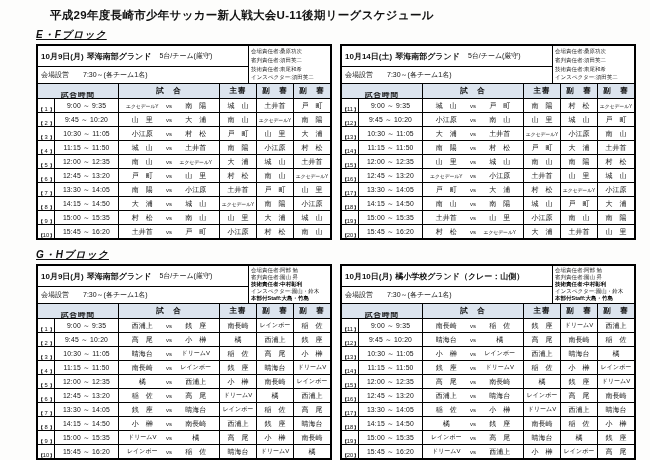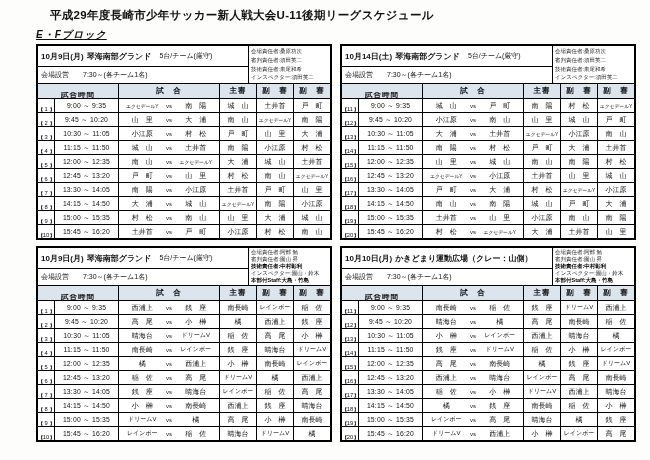--- a/index.html
+++ b/index.html
@@ -394,6 +394,7 @@
   <div class="sec-gap"></div>
 
   <div id="section-1">
+    <div class="block-label">G・Hブロック</div>
     <div class="tables">
         <div class="tbl">
           <div class="thead-area">

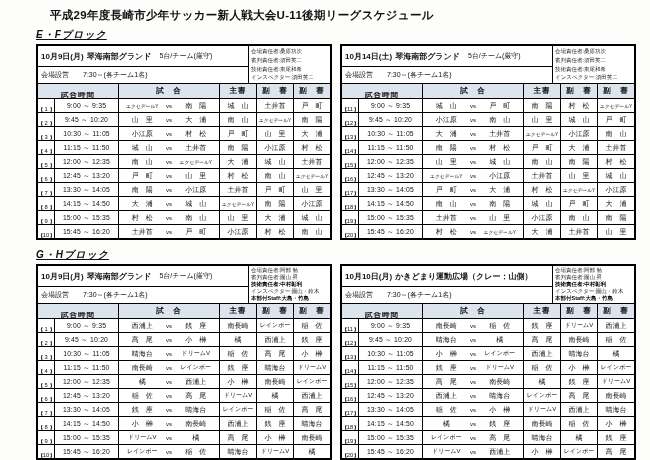--- a/index.html
+++ b/index.html
@@ -570,7 +570,7 @@
             <div class="head-left">
               <div class="date-row">
                 <span class="date">10月10日(月)</span>
-                <span class="venue">かきどまり運動広場（クレー：山側）</span>
+                <span class="venue">橘小学校グランド（クレー：山側）</span>
                 <span class="cap"></span>
               </div>
               <div class="setup-row">

